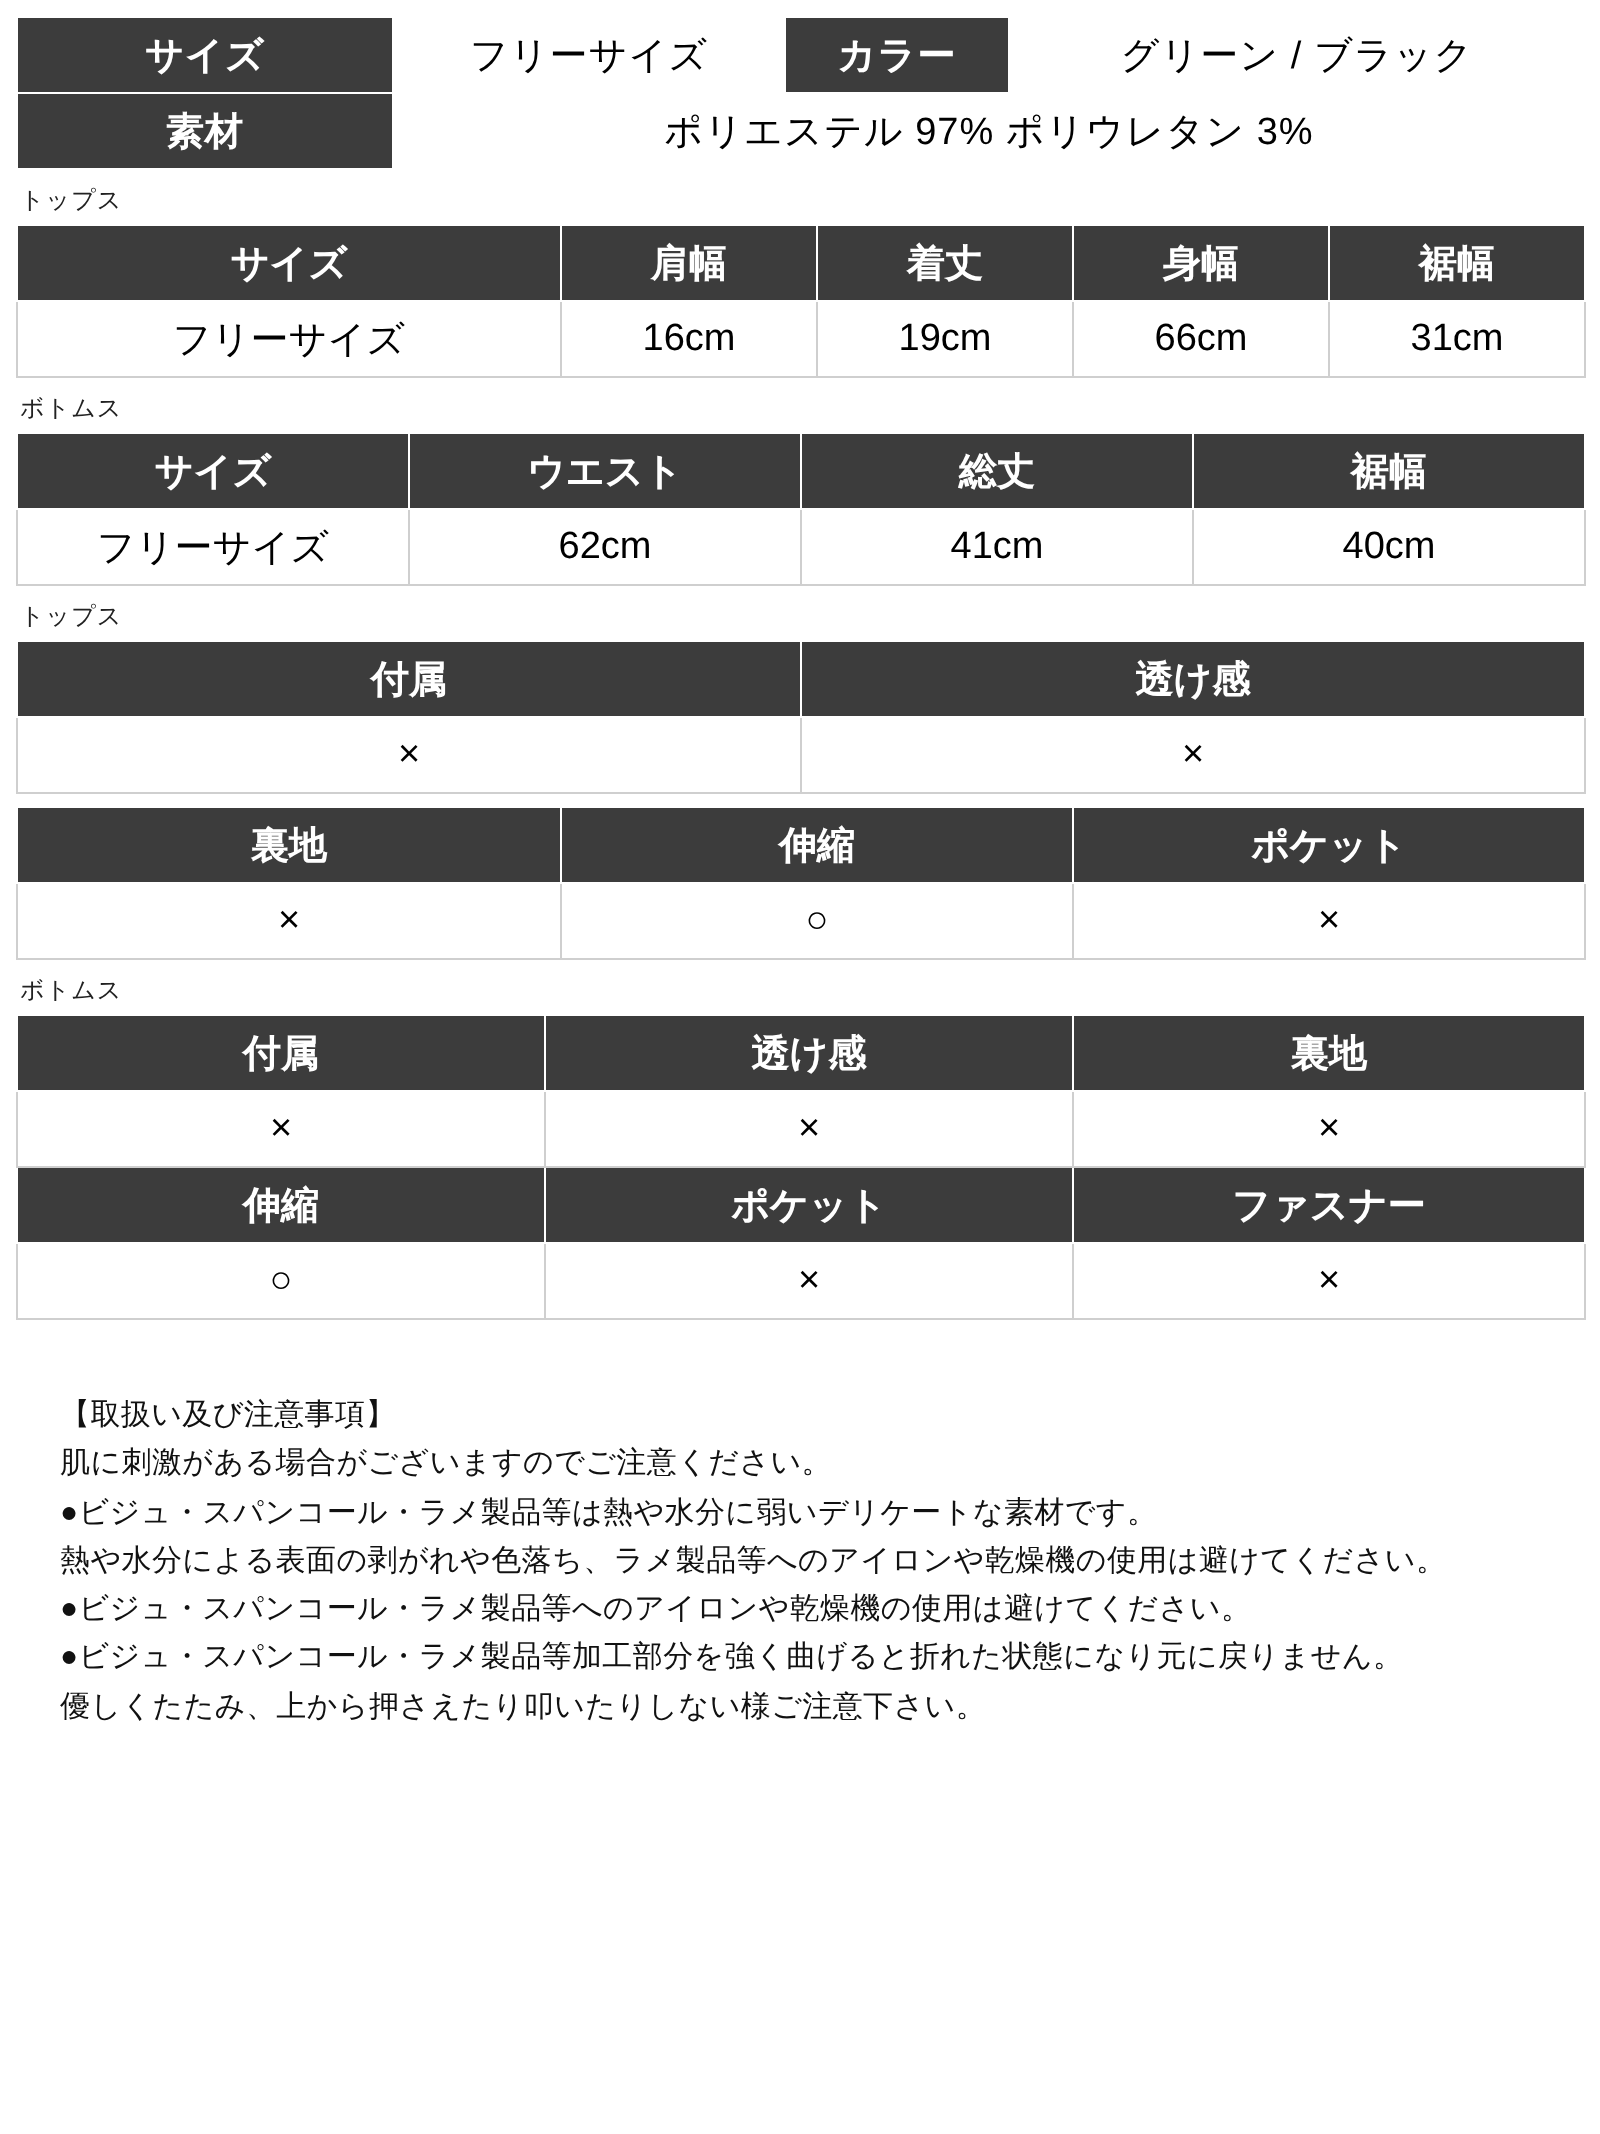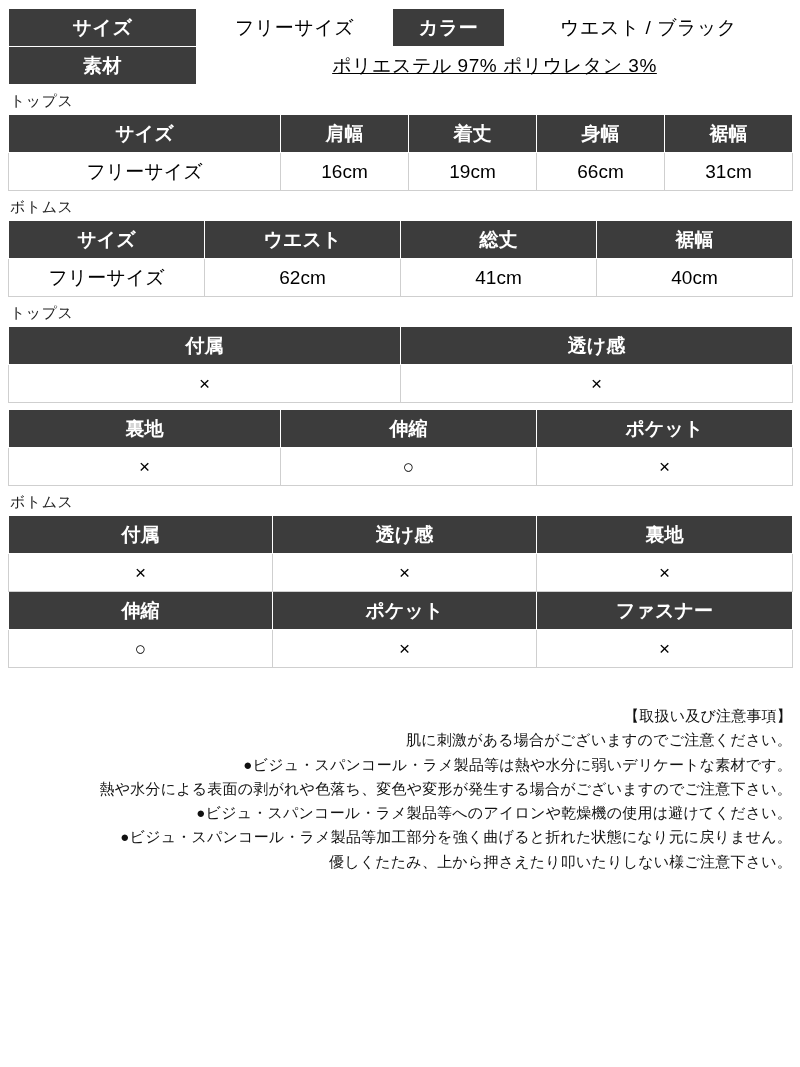--- a/index.html
+++ b/index.html
@@ -105,7 +105,7 @@
           <td class="hd" style="width: 188px;">サイズ</td>
           <td class="val" style="width: 196px;">フリーサイズ</td>
           <td class="hd" style="width: 112px;">カラー</td>
-          <td class="val" style="width: 288px;">ウエスト / ブラック</td>
+          <td class="val" style="width: 288px;">グリーン / ブラック</td>
         </tr>
         <tr>
           <td class="hd" style="width: 188px;">素材</td>

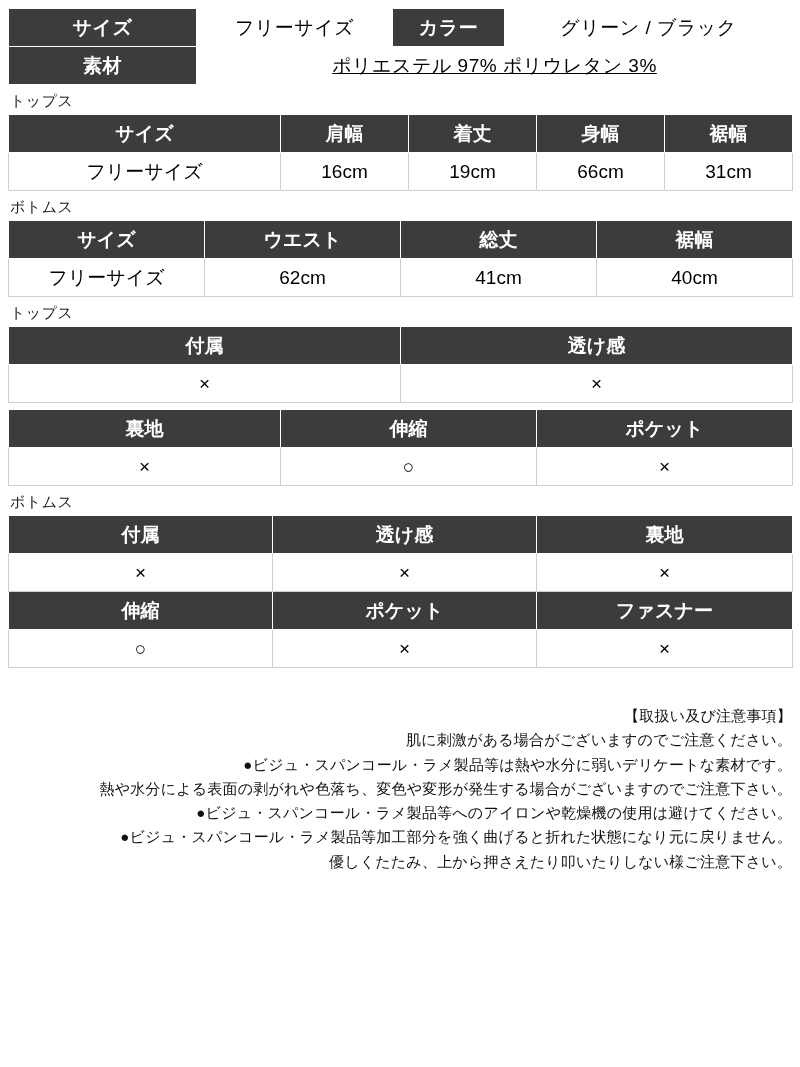--- a/index.html
+++ b/index.html
@@ -109,7 +109,7 @@
         </tr>
         <tr>
           <td class="hd" style="width: 188px;">素材</td>
-          <td class="val" colspan="3" style="width: 596px; text-decoration: underline;">ポリエステル 97%  ポリウレタン 3%</td>
+          <td class="val" colspan="3" style="width: 596px;">ポリエステル 97%  ポリウレタン 3%</td>
         </tr>
       </tbody>
   </table>

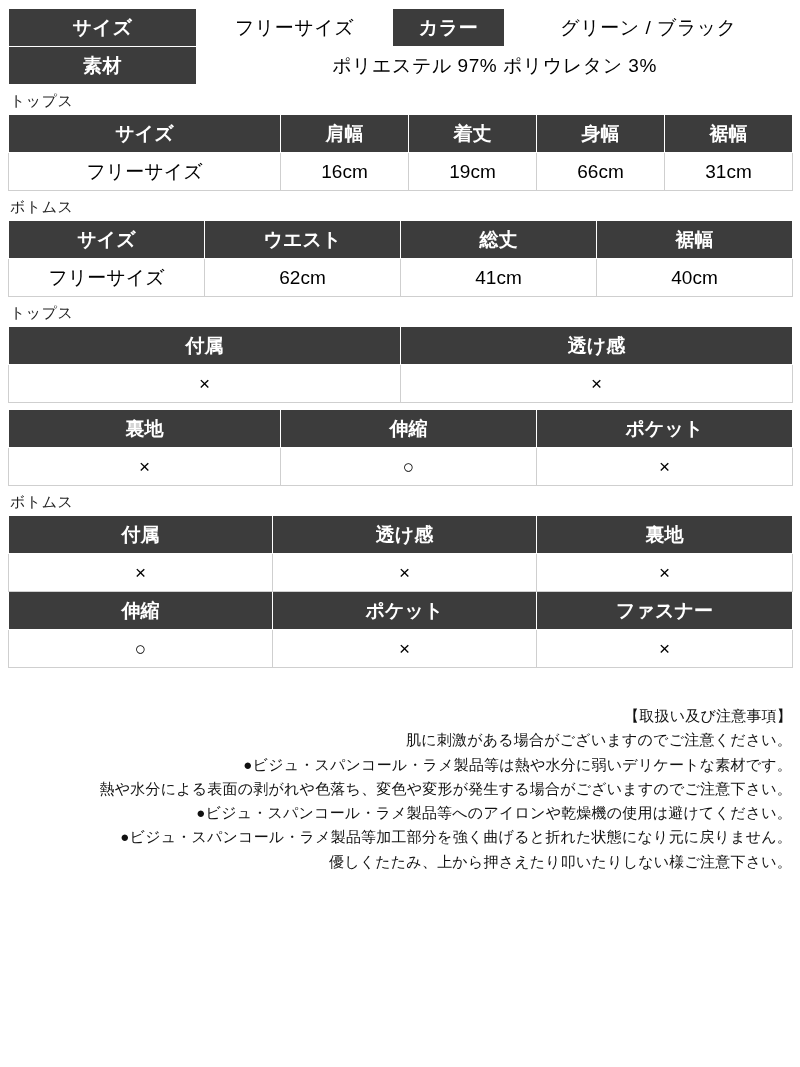--- a/index.html
+++ b/index.html
@@ -48,7 +48,7 @@
     color: #000000;
   }
   .section-label {
-    font-size: 15px;
+    font-size: 12px;
     color: #222222;
     margin: 7px 0 3px 2px;
     letter-spacing: 0.5px;

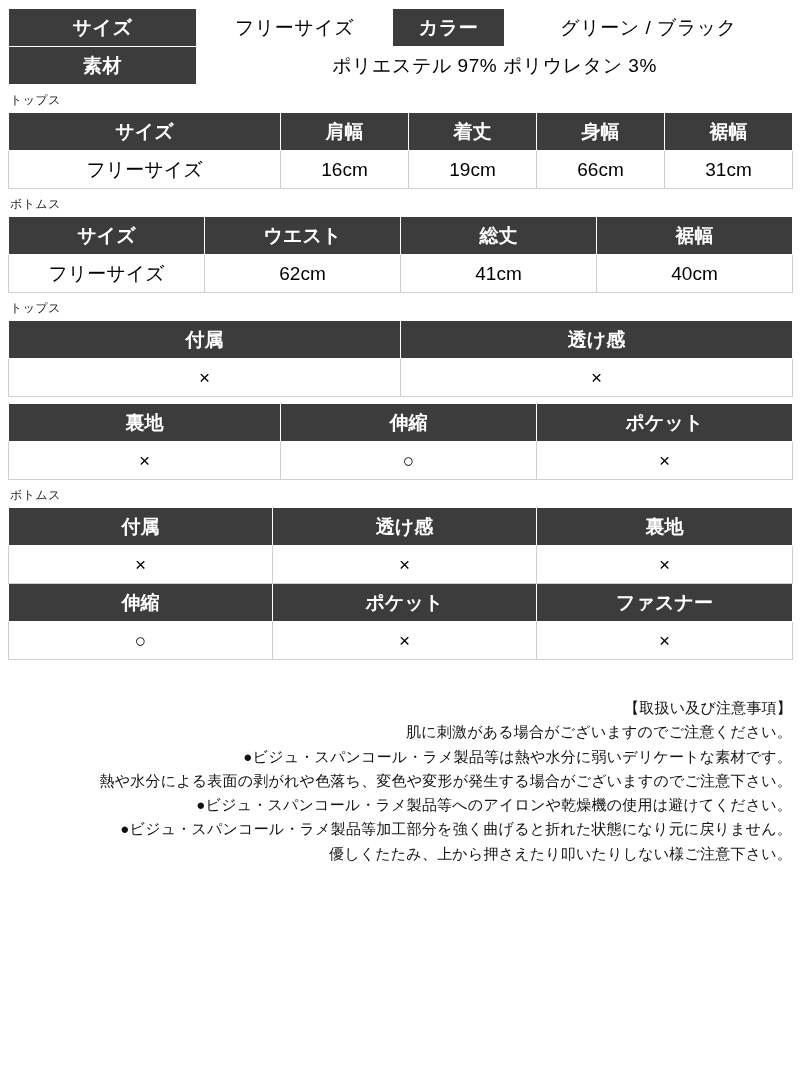--- a/index.html
+++ b/index.html
@@ -91,7 +91,6 @@
   }
   .notes .note-line {
     white-space: pre-wrap;
-    text-align: right;
   }
 </style>
 </head>

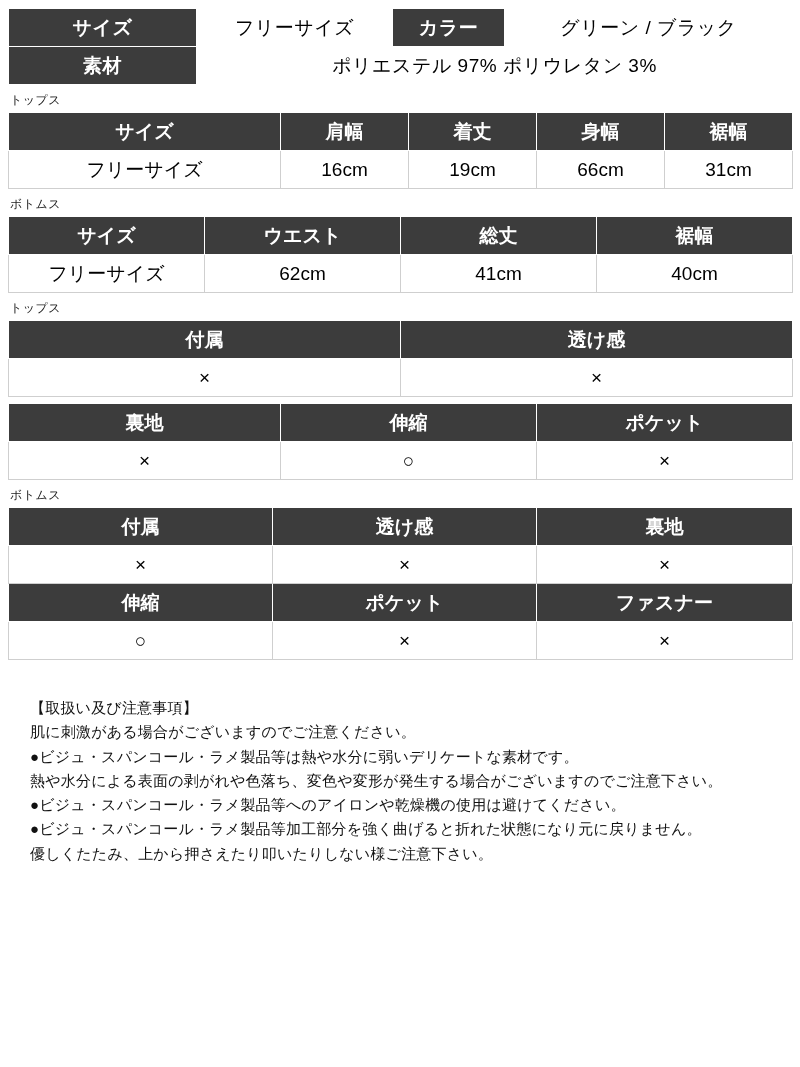--- a/index.html
+++ b/index.html
@@ -237,7 +237,7 @@
     <div id="notes-lines">
         <div class="note-line">肌に刺激がある場合がございますのでご注意ください。</div>
         <div class="note-line">●ビジュ・スパンコール・ラメ製品等は熱や水分に弱いデリケートな素材です。</div>
-        <div class="note-line">熱や水分による表面の剥がれや色落ち、変色や変形が発生する場合がございますのでご注意下さい。</div>
+        <div class="note-line">熱や水分による表面の剥がれや色落ち、ラメ製品等へのアイロンや乾燥機の使用は避けてください。</div>
         <div class="note-line">●ビジュ・スパンコール・ラメ製品等へのアイロンや乾燥機の使用は避けてください。</div>
         <div class="note-line">●ビジュ・スパンコール・ラメ製品等加工部分を強く曲げると折れた状態になり元に戻りません。</div>
         <div class="note-line">優しくたたみ、上から押さえたり叩いたりしない様ご注意下さい。</div>

